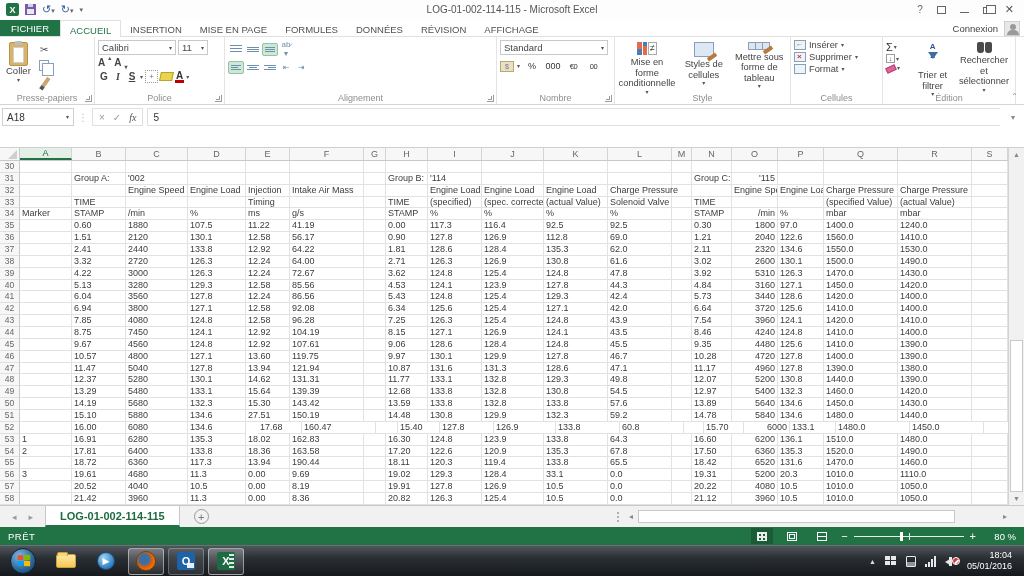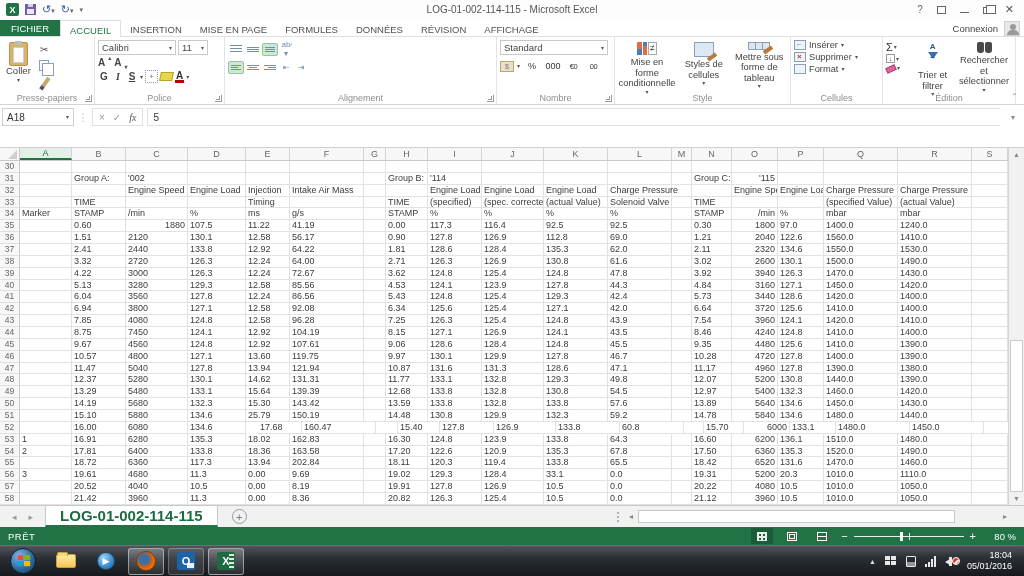--- a/index.html
+++ b/index.html
@@ -609,7 +609,7 @@
           <div class="rh">35</div>
           <div class="cell" style="width: 52px;"></div>
           <div class="cell" style="width: 54px;">0.60</div>
-          <div class="cell" style="width: 62px; text-align: right;">1880</div>
+          <div class="cell" style="width: 62px;">1880</div>
           <div class="cell" style="width: 58px;">107.5</div>
           <div class="cell" style="width: 44px;">11.22</div>
           <div class="cell spill" style="width: 74px;">41.19</div>

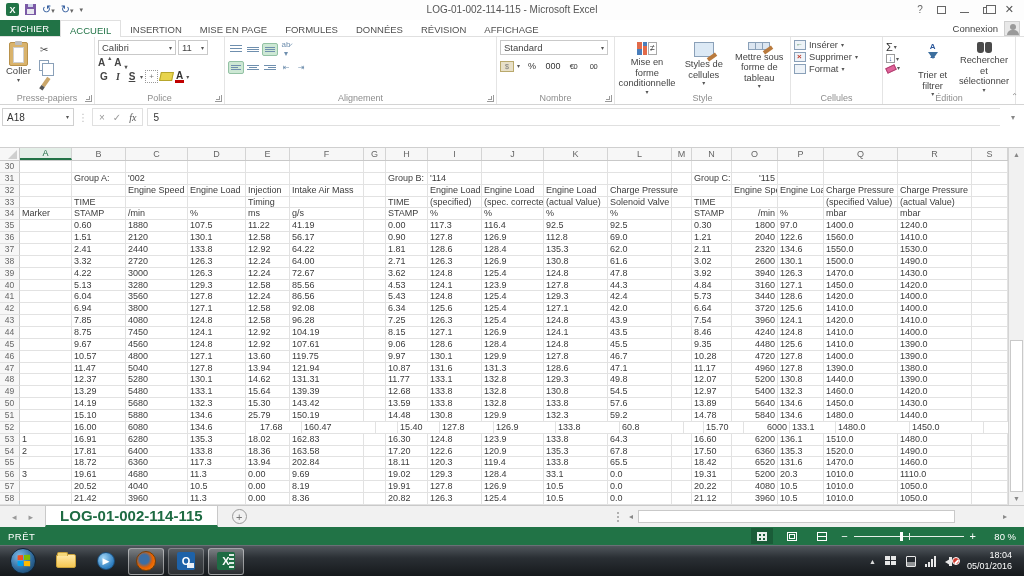--- a/index.html
+++ b/index.html
@@ -709,7 +709,7 @@
           <div class="cell spill" style="width: 64px;">47.8</div>
           <div class="cell" style="width: 20px;"></div>
           <div class="cell" style="width: 40px;">3.92</div>
-          <div class="cell ra" style="width: 46px;">3940</div>
+          <div class="cell ra" style="width: 46px;">5310</div>
           <div class="cell" style="width: 46px;">126.3</div>
           <div class="cell" style="width: 74px;">1470.0</div>
           <div class="cell spill" style="width: 74px;">1430.0</div>

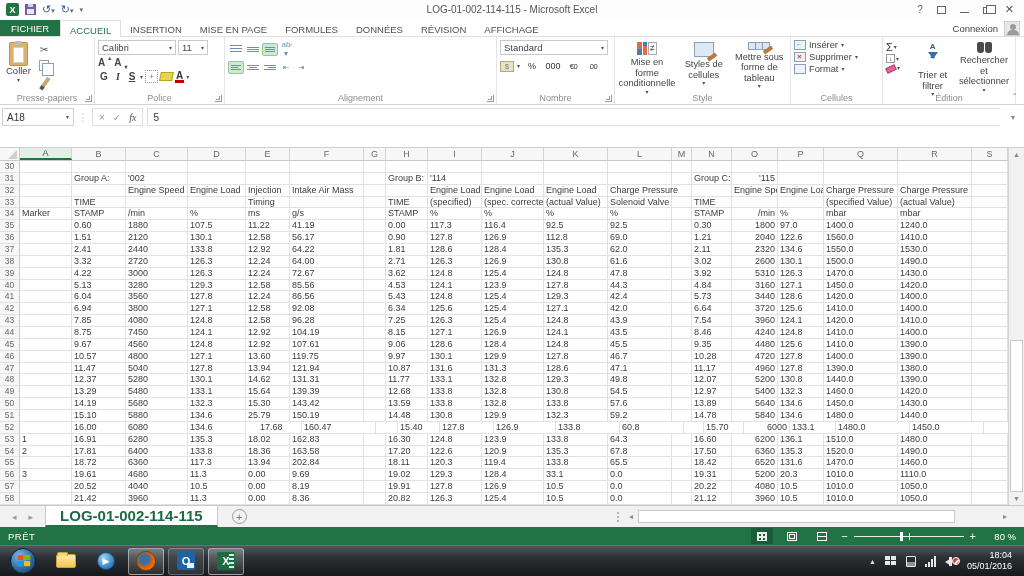--- a/index.html
+++ b/index.html
@@ -963,7 +963,7 @@
           <div class="cell" style="width: 54px;">15.10</div>
           <div class="cell" style="width: 62px;">5880</div>
           <div class="cell" style="width: 58px;">134.6</div>
-          <div class="cell" style="width: 44px;">25.79</div>
+          <div class="cell" style="width: 44px;">27.51</div>
           <div class="cell spill" style="width: 74px;">150.19</div>
           <div class="cell" style="width: 22px;"></div>
           <div class="cell" style="width: 42px;">14.48</div>

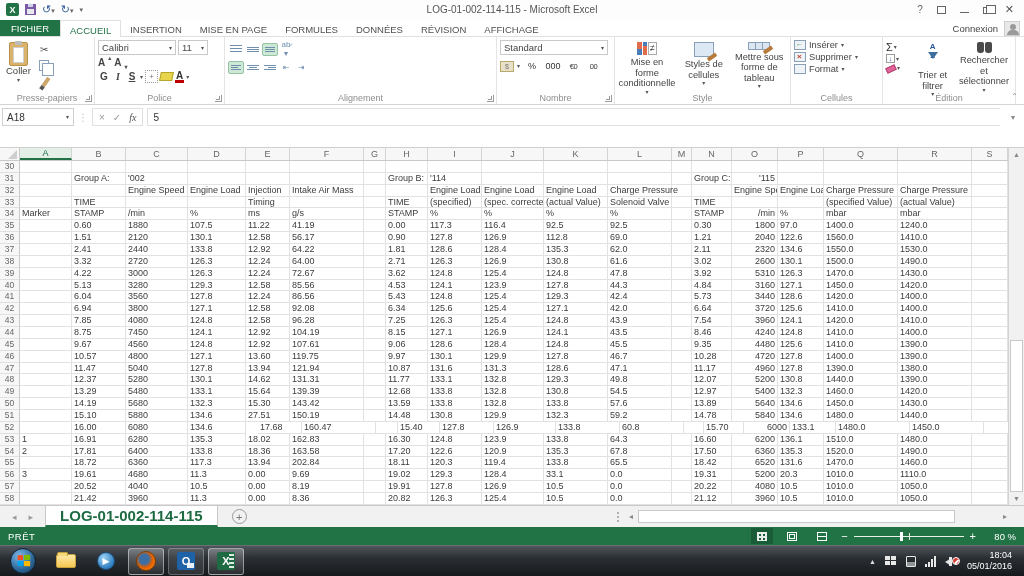--- a/index.html
+++ b/index.html
@@ -1052,7 +1052,7 @@
           <div class="cell" style="width: 62px;">6360</div>
           <div class="cell" style="width: 58px;">117.3</div>
           <div class="cell" style="width: 44px;">13.94</div>
-          <div class="cell spill" style="width: 74px;">202.84</div>
+          <div class="cell spill" style="width: 74px;">190.44</div>
           <div class="cell" style="width: 22px;"></div>
           <div class="cell" style="width: 42px;">18.11</div>
           <div class="cell" style="width: 54px;">120.3</div>

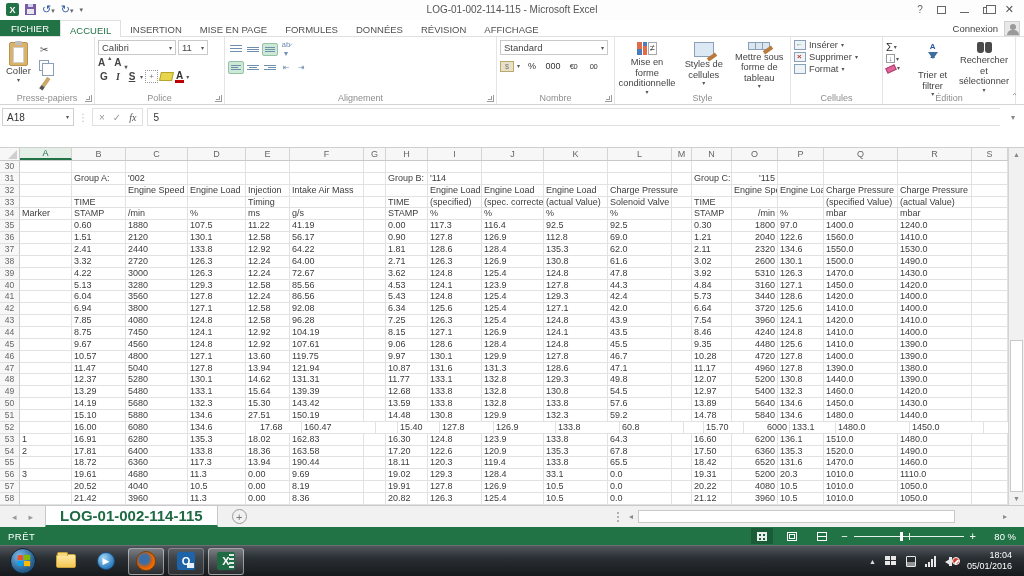--- a/index.html
+++ b/index.html
@@ -155,7 +155,7 @@
   .sheetbar { height:22px; background:#f1f1f1; border-top:1px solid #c9c9c9; display:flex; align-items:stretch; font-size:10px; }
   .nav-arrows { display:flex; align-items:center; gap:12px; padding:0 12px; color:#9a9a9a; font-size:9px; }
   .sheettab { background:#fff; border-right:1px solid #c9c9c9; border-left:1px solid #c9c9c9; border-bottom:2px solid #217346;
-    color:#1e6b43; font-weight:bold; display:flex; align-items:center; padding:0 14px; font-size:15px; }
+    color:#1e6b43; font-weight:bold; display:flex; align-items:center; padding:0 14px; font-size:11px; }
   .addsheet { width:15px; height:15px; border:1px solid #9a9a9a; border-radius:50%; color:#777; font-size:11px;
     display:flex; align-items:center; justify-content:center; align-self:center; margin-left:14px; }
   .sb-spacer { flex:1; }

